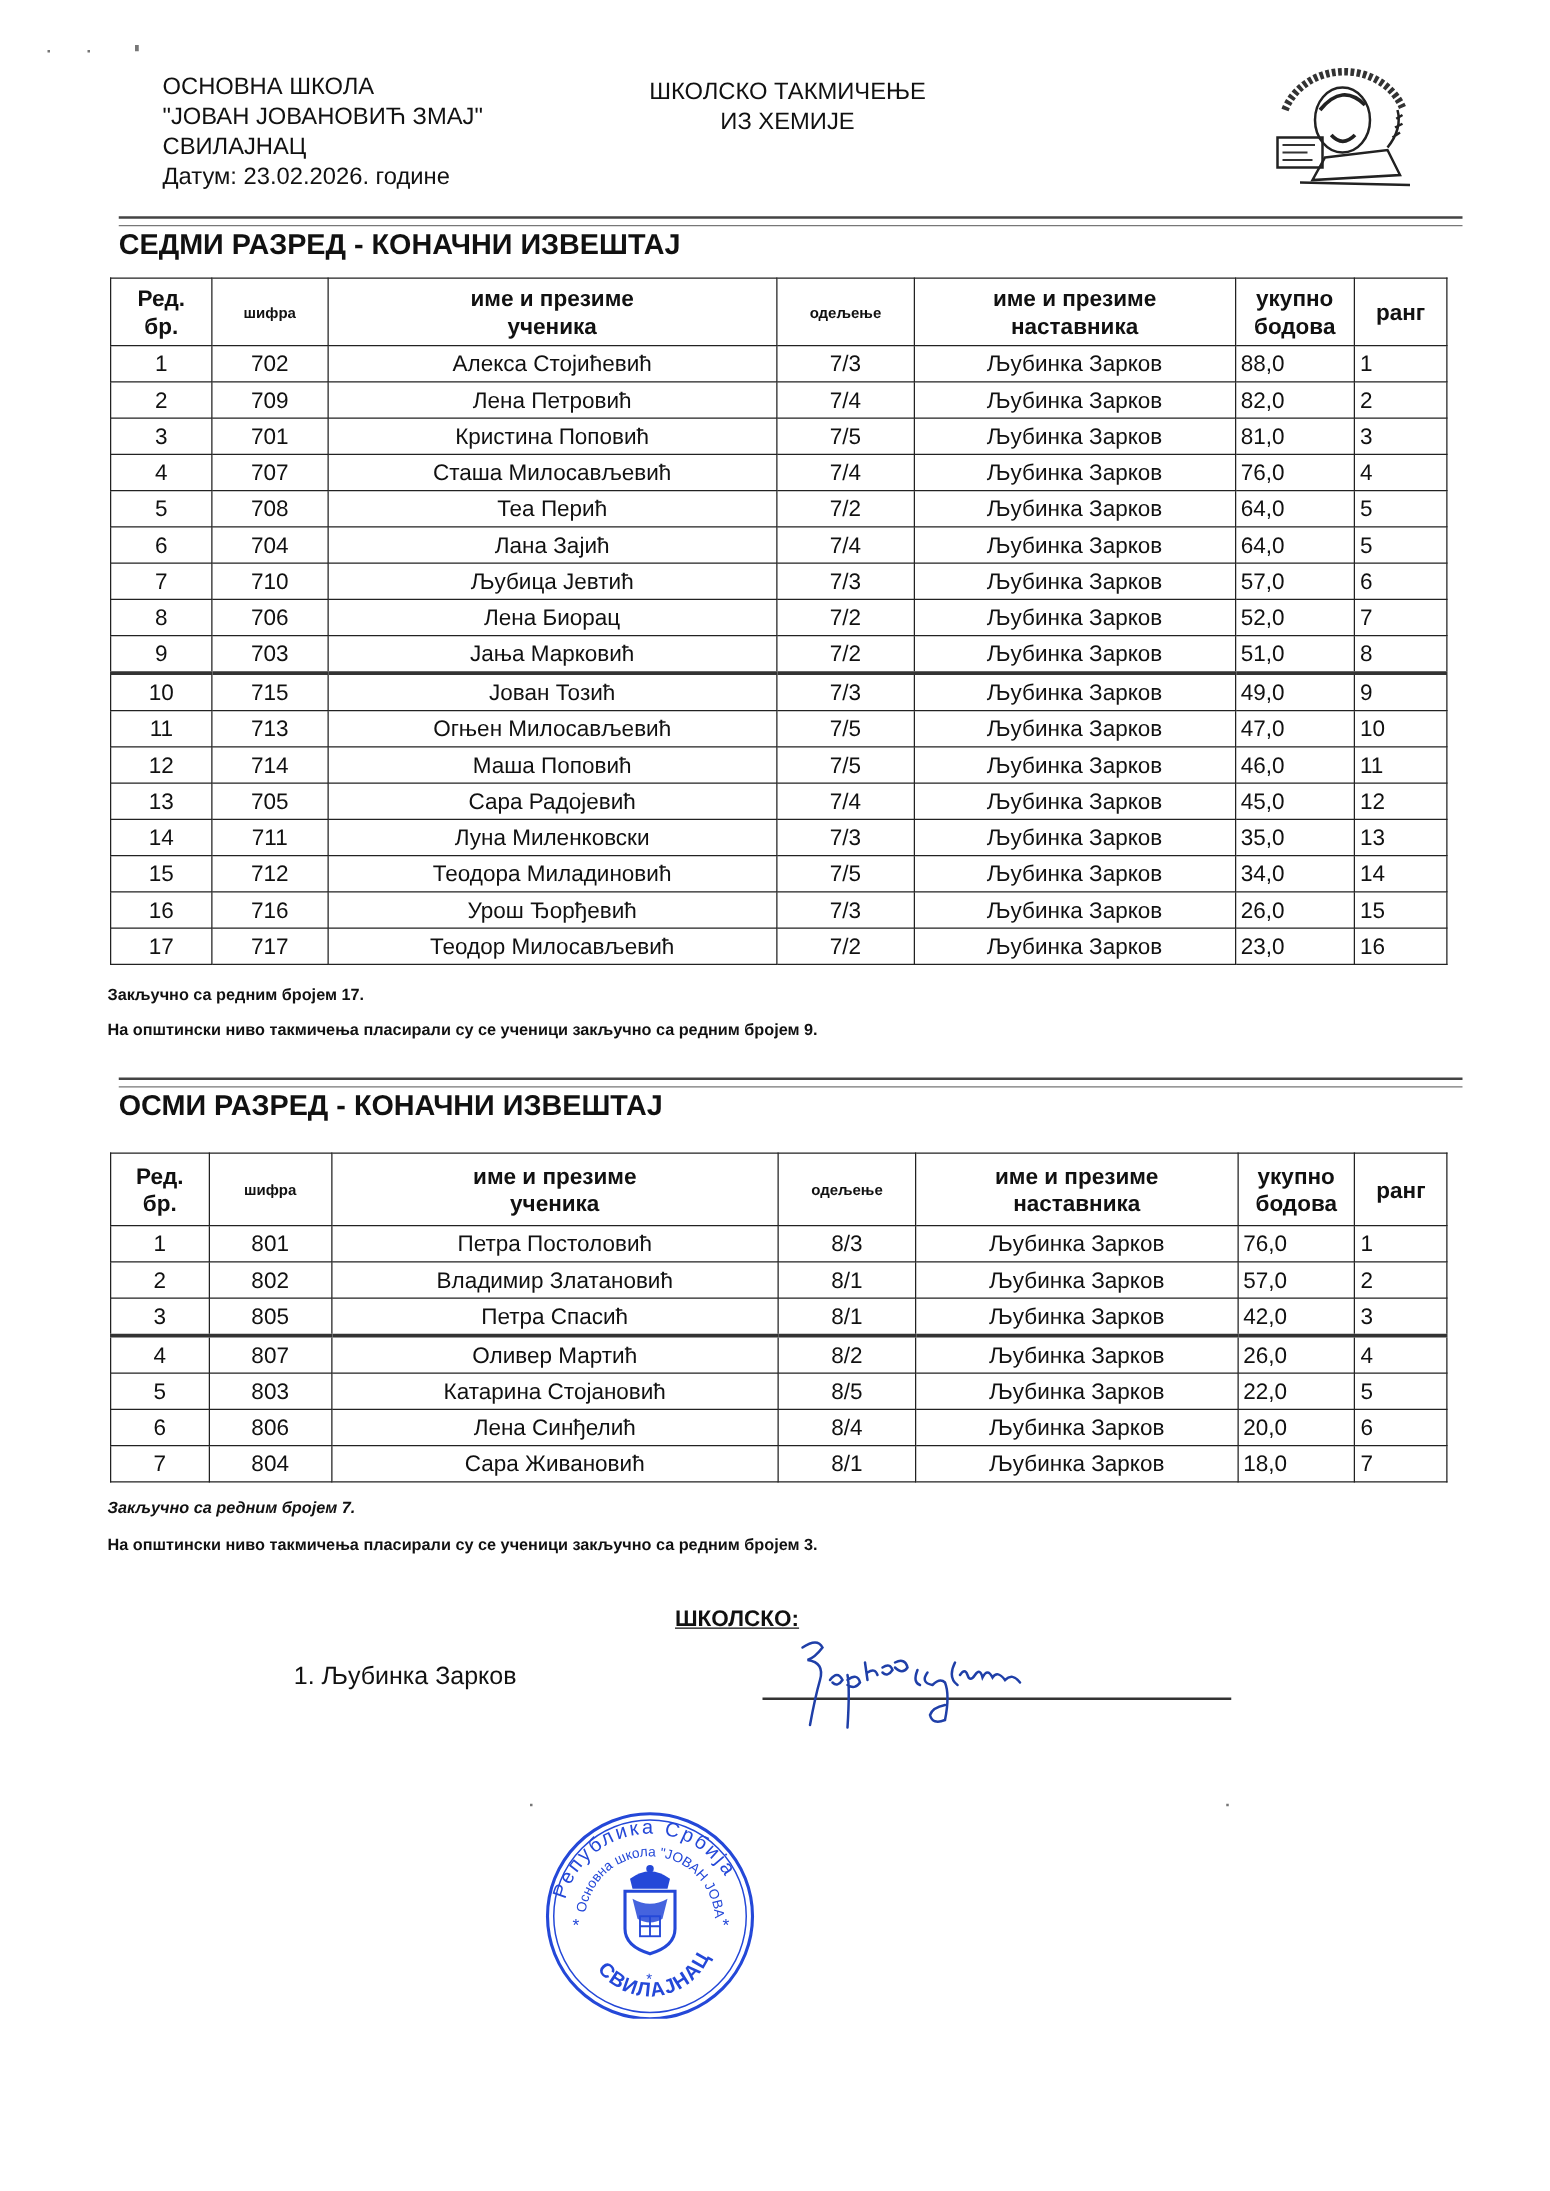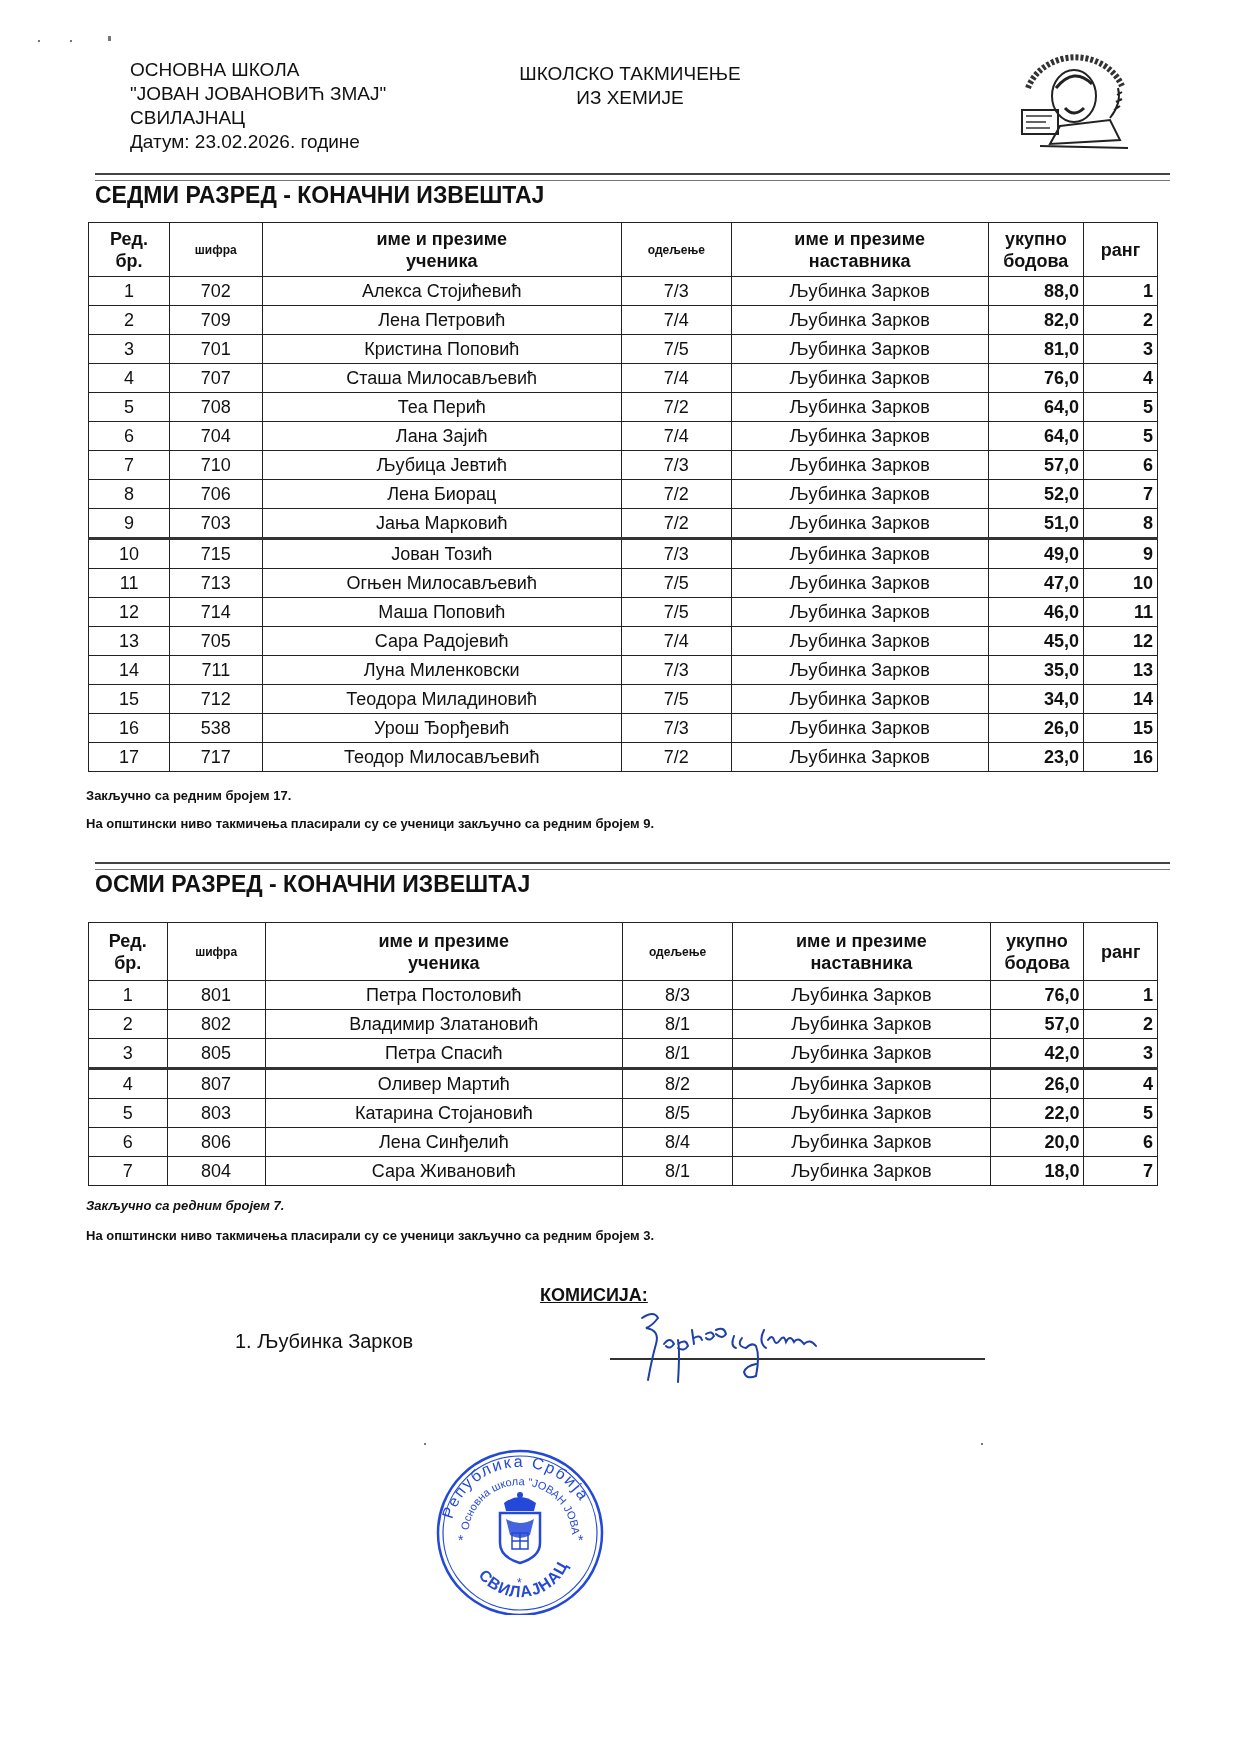--- a/index.html
+++ b/index.html
@@ -17,7 +17,7 @@
   table.res th.small { font-size: 12px; }
   table.res td.c { text-align: center; }
   table.res td.l { text-align: center; }
-  table.res td.b { font-weight: bold; text-align: right; }
+  table.res td.b { font-weight: normal; text-align: left; }
   table.res tr.thick td { border-top: 3px solid #333; }
   .note { left: 86px; font-weight: bold; font-size: 13px; white-space: nowrap; }
   .commission-title { left: 540px; top: 1285px; font-weight: bold; font-size: 18px; text-decoration: underline; }

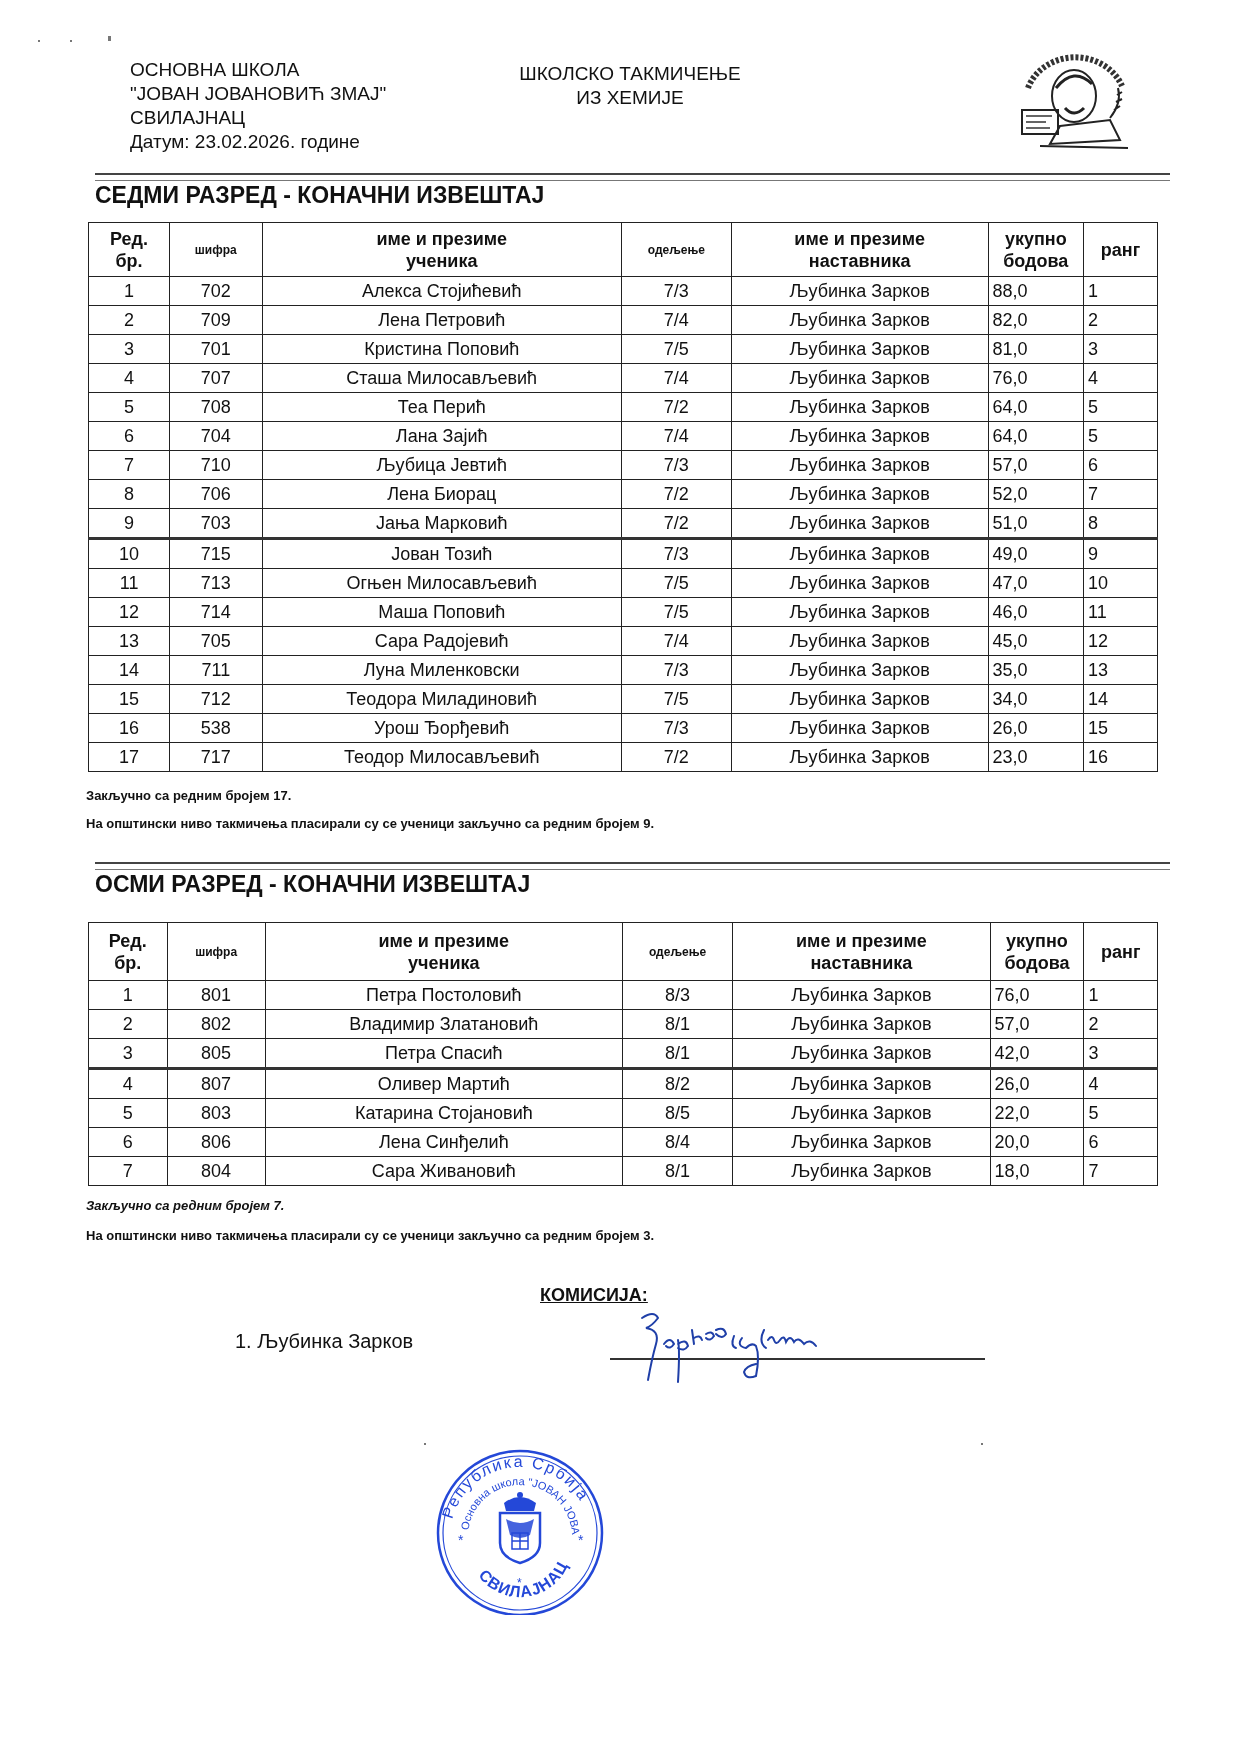--- a/index.html
+++ b/index.html
@@ -216,7 +216,7 @@
       </tr>
     <tr>
         <td class="c">16</td>
-        <td class="c">538</td>
+        <td class="c">716</td>
         <td class="l">Урош Ђорђевић</td>
         <td class="c">7/3</td>
         <td class="l">Љубинка Зарков</td>

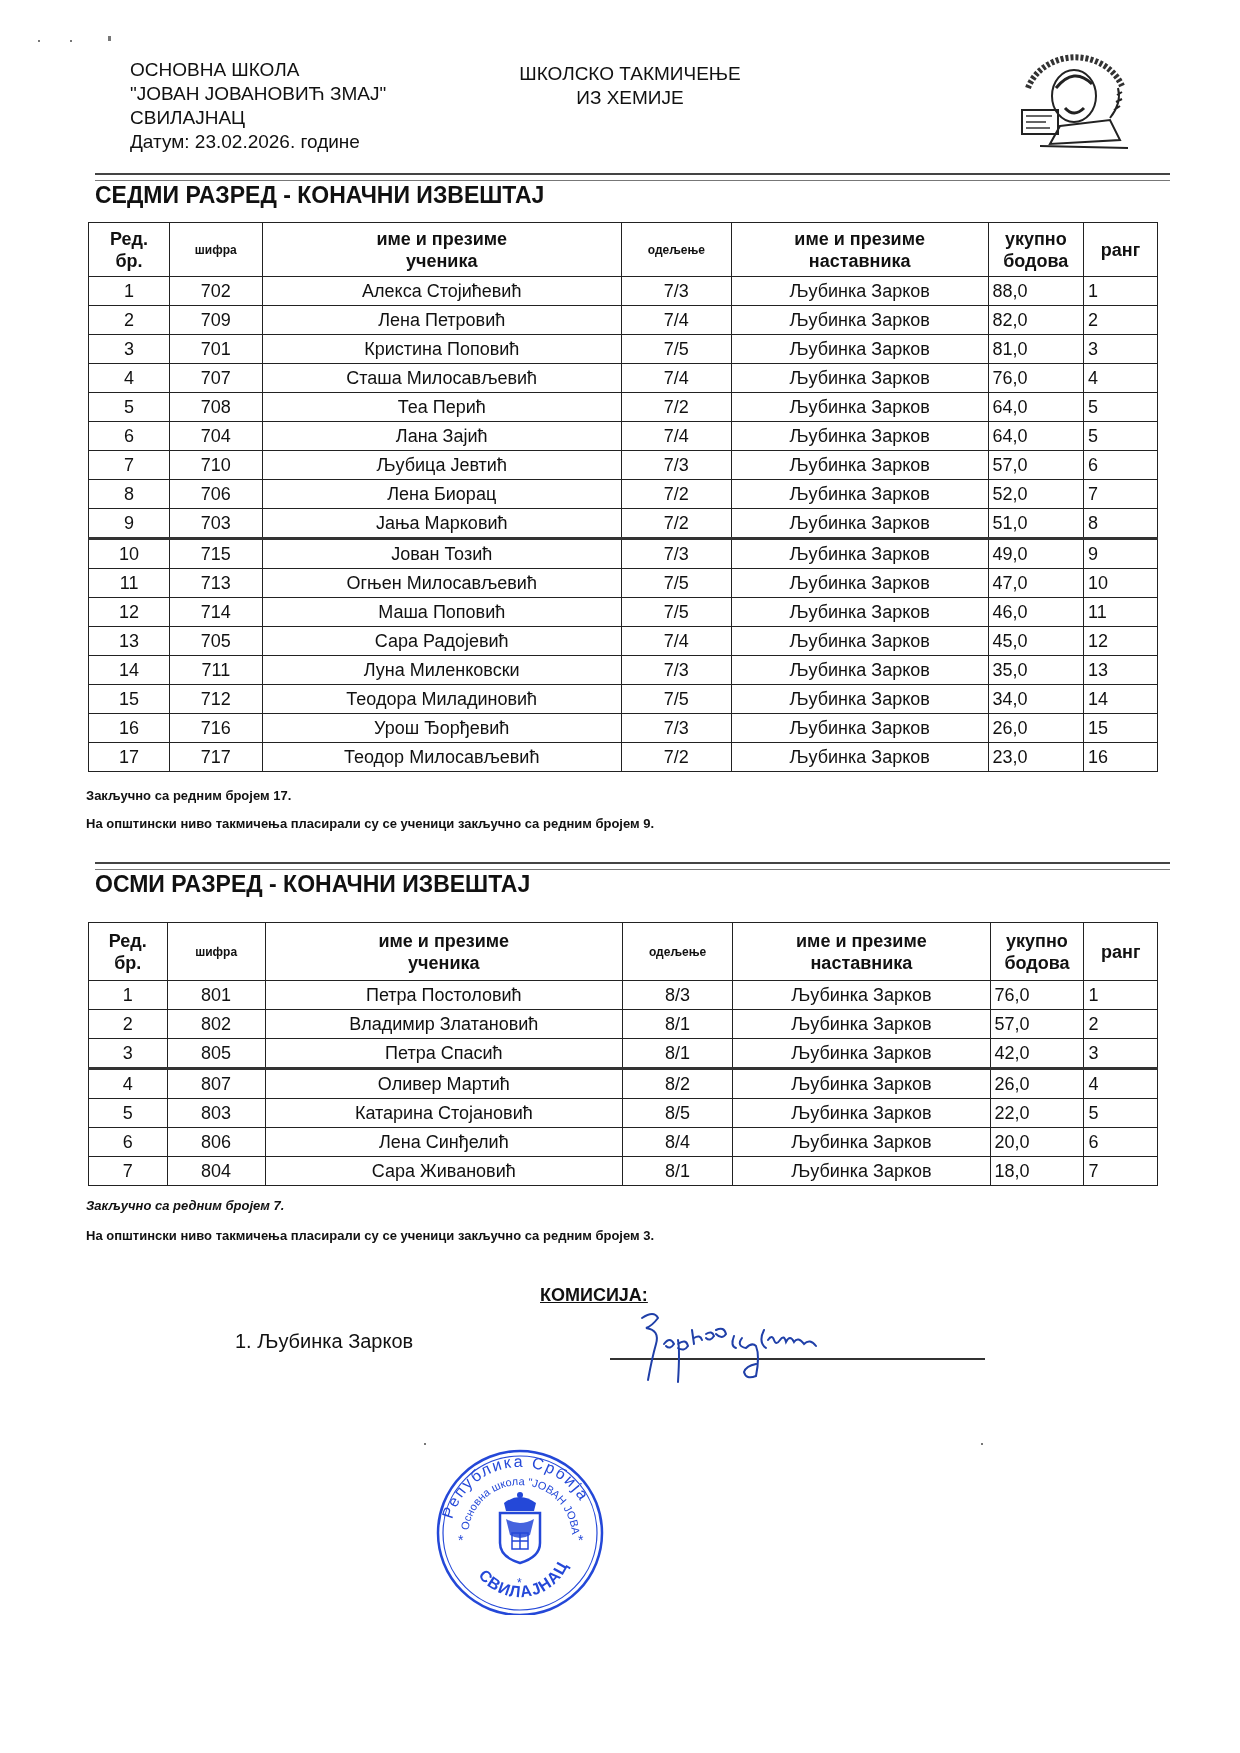--- a/index.html
+++ b/index.html
@@ -332,7 +332,7 @@
 <div class="abs note" style="top:1198px;font-style:italic;">Закључно са редним бројем 7.</div>
 <div class="abs note" style="top:1228px;">На општински ниво такмичења пласирали су се ученици закључно са редним бројем  3.</div>
 
-<div class="abs commission-title">КОМИСИЈА:</div>
+<div class="abs commission-title">ШКОЛСКО:</div>
 <div class="abs member">1. Љубинка Зарков</div>
 <div class="abs sign-line"></div>
 <div class="abs signature">

